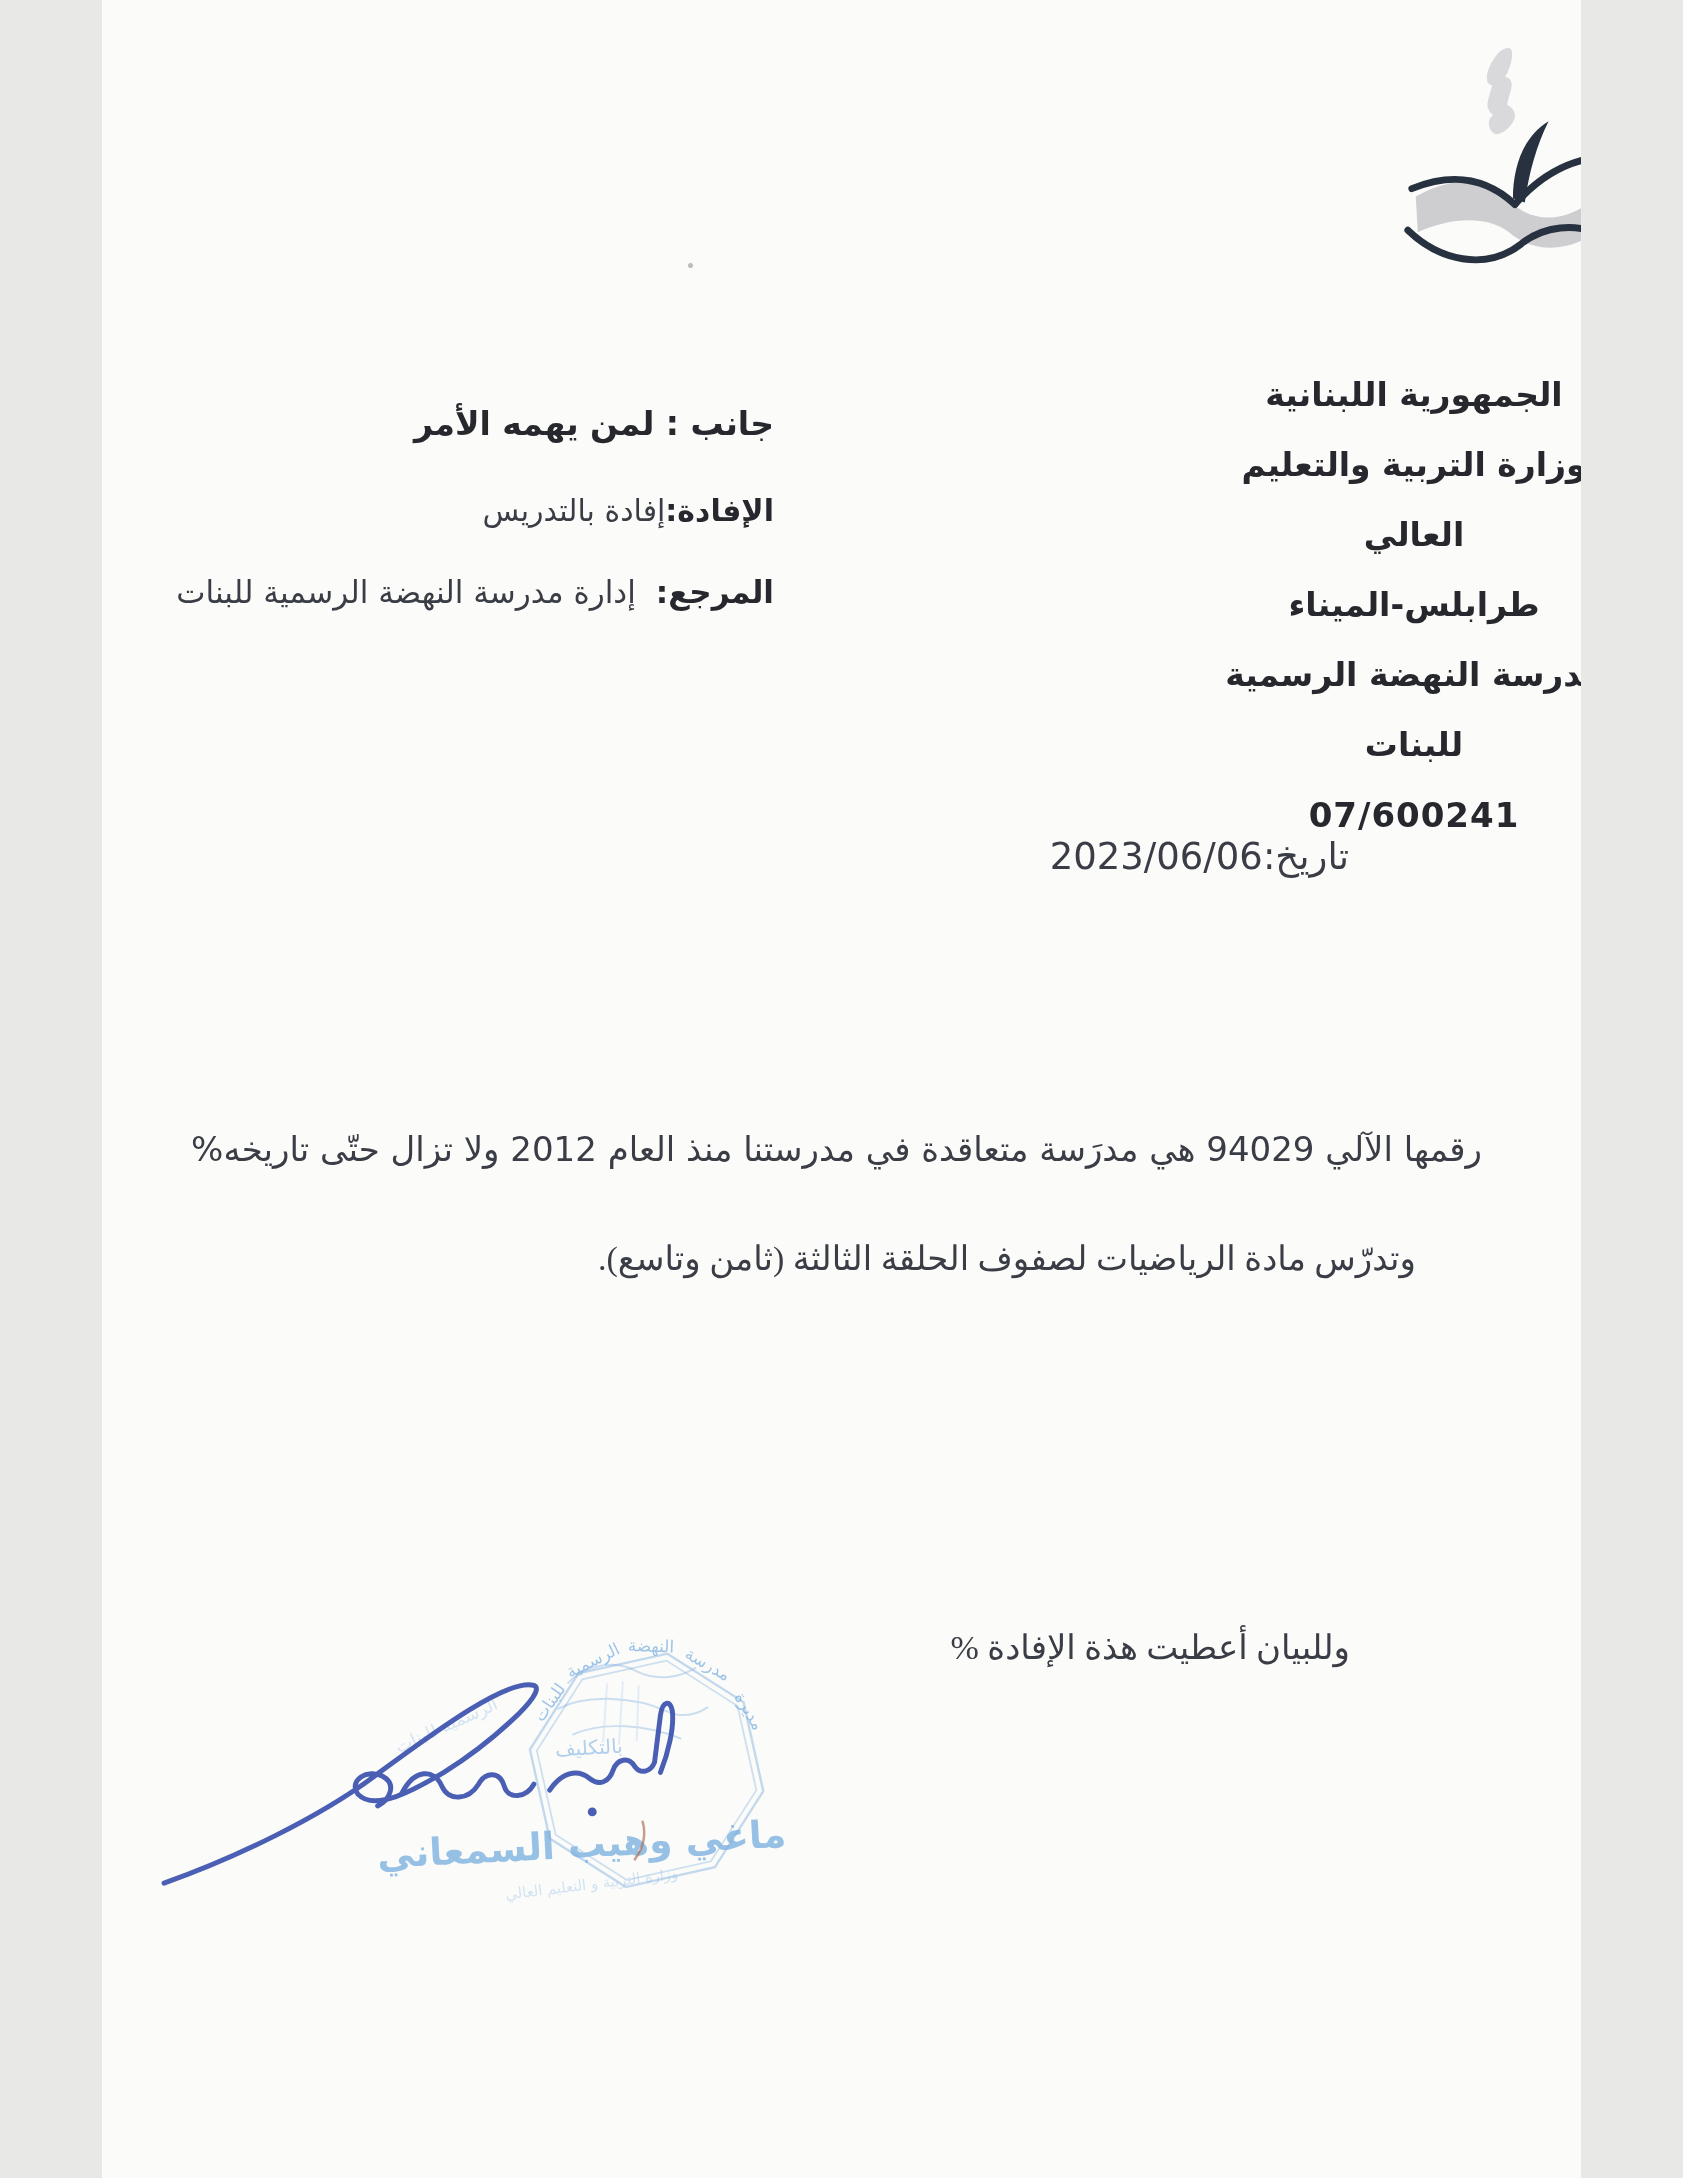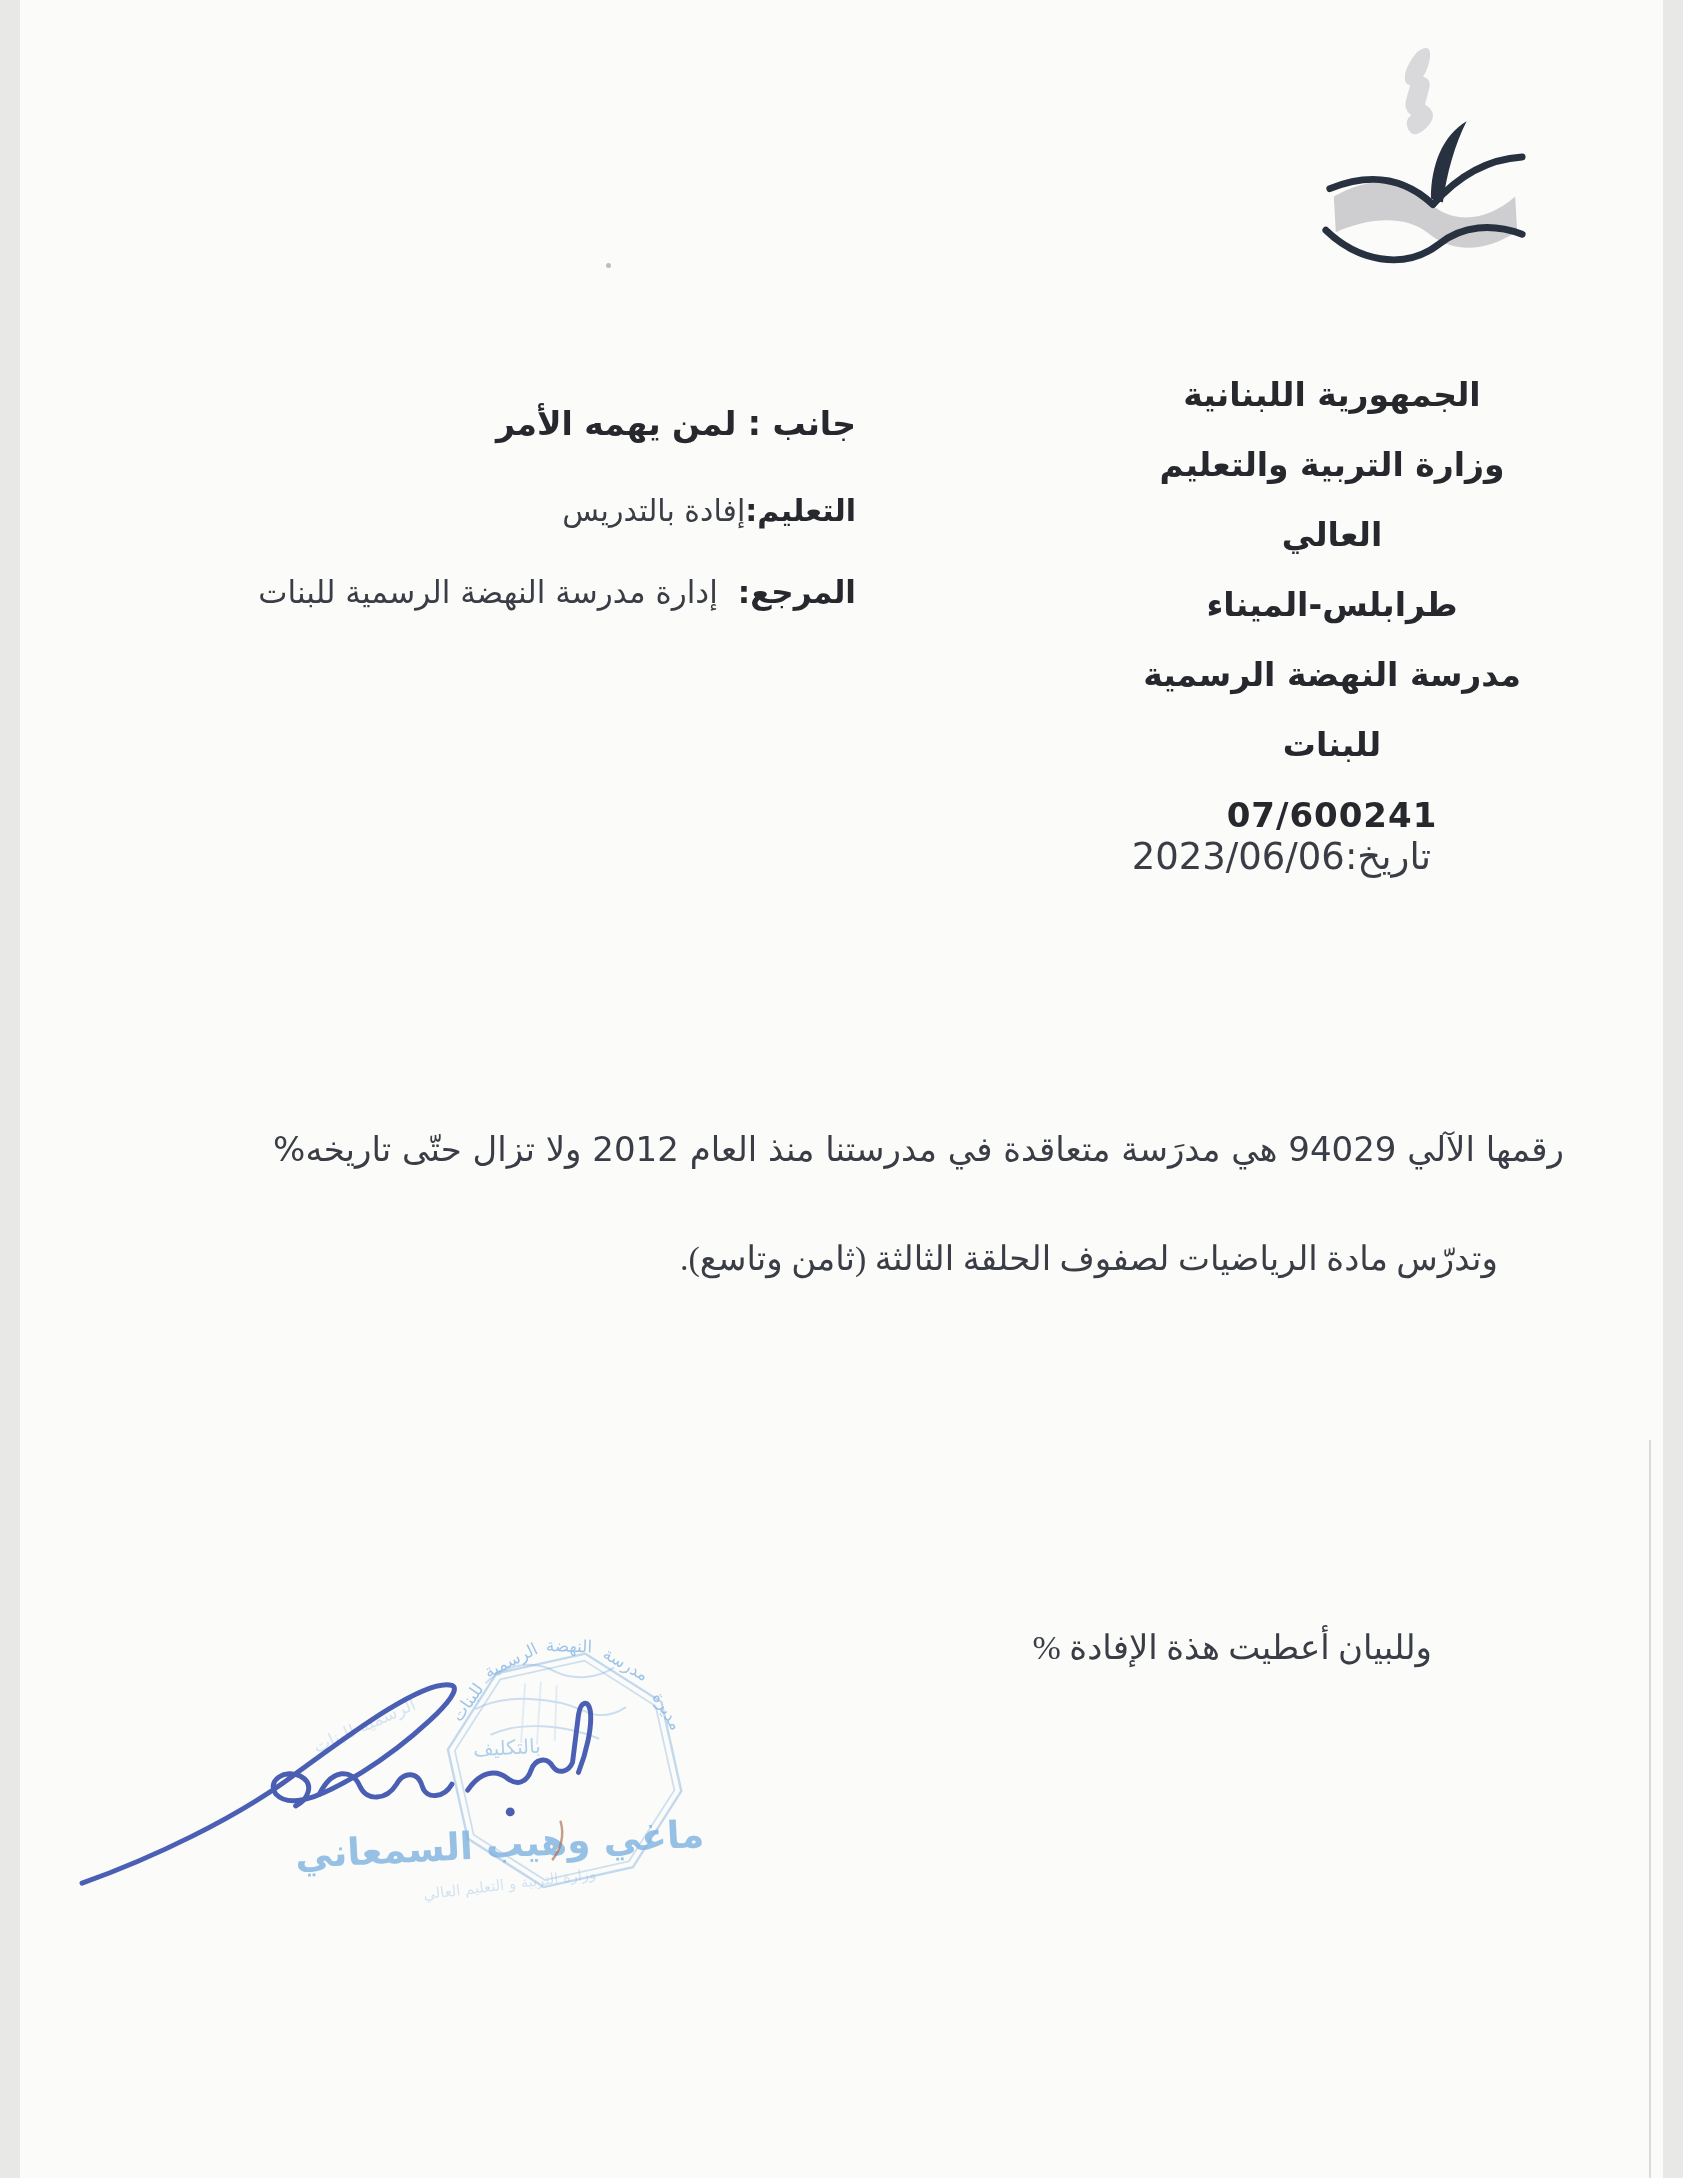--- a/index.html
+++ b/index.html
@@ -4,7 +4,7 @@
 <style>
   html,body{margin:0;padding:0;background:#e8e8e6;}
   .page{
-    position:relative; width:1643px; height:2178px;
+    position:relative; width:1479px; height:2178px;
     background:#fbfbf9;
     font-family:"DejaVu Sans", sans-serif;
     color:#34363d; direction:rtl; overflow:hidden;

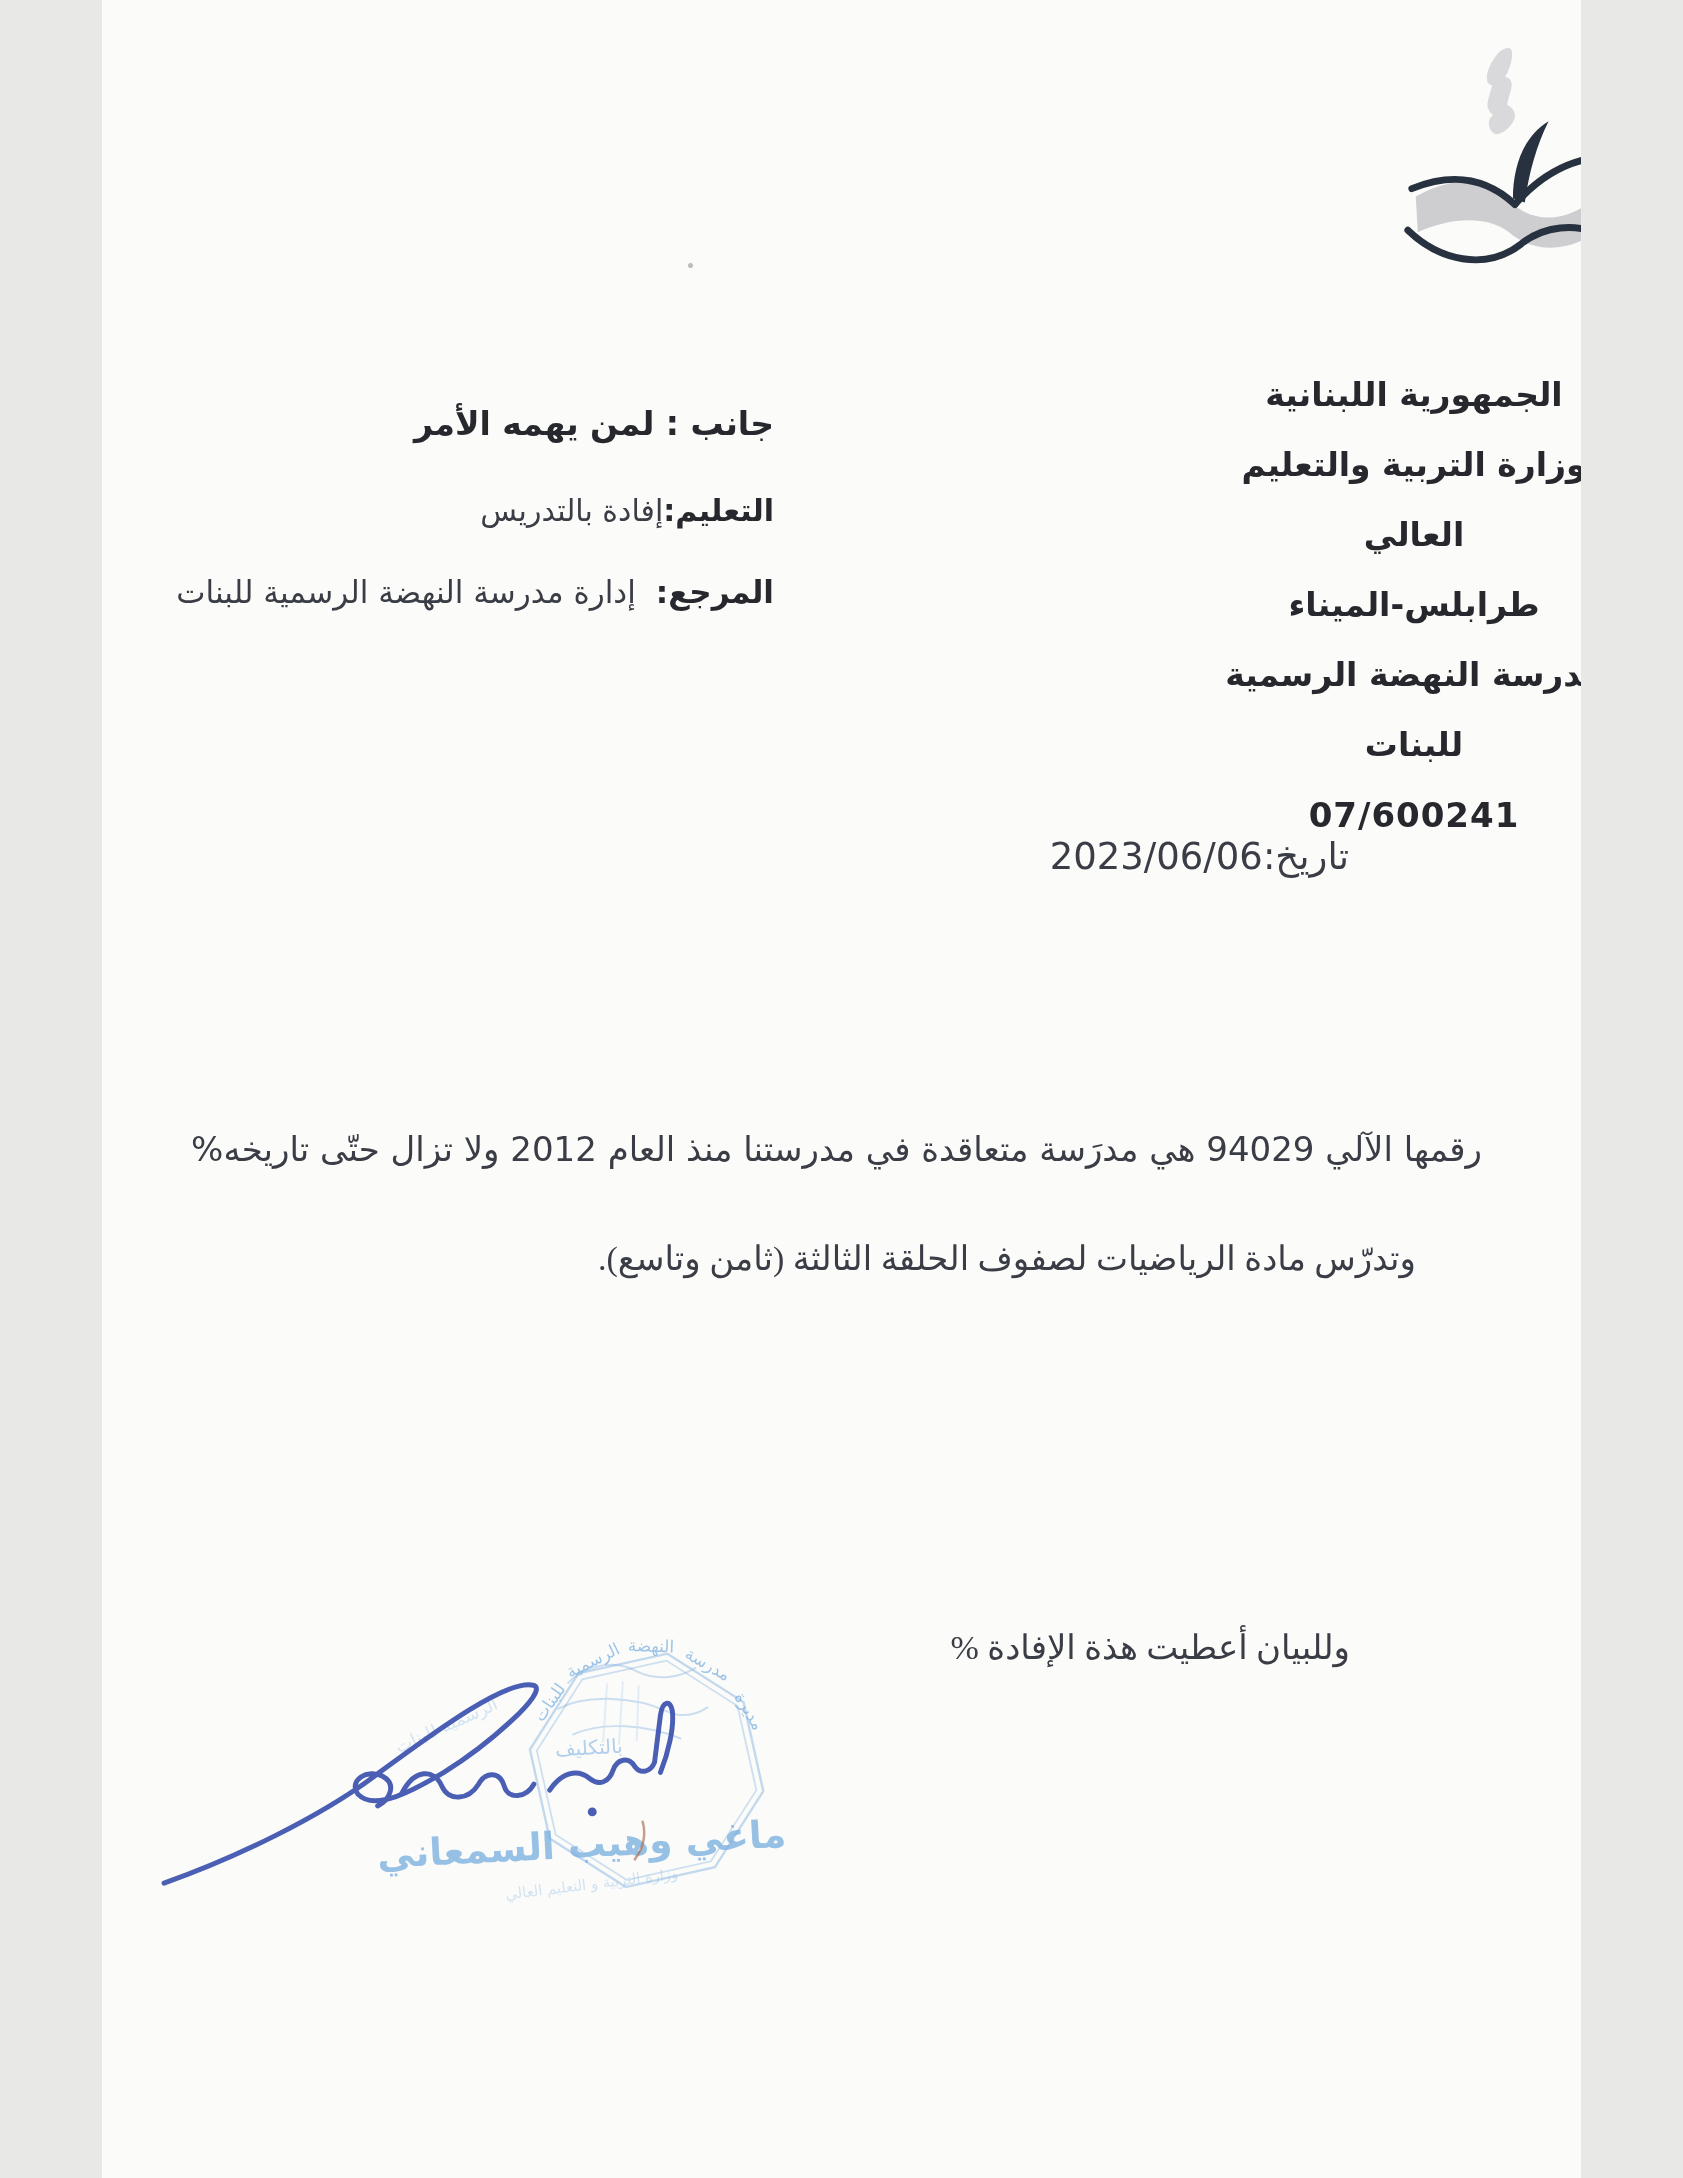--- a/index.html
+++ b/index.html
@@ -67,7 +67,7 @@
 
   <div class="recip">
     <div class="r1">جانب : لمن يهمه الأمر</div>
-    <div class="r2"><span class="lbl">التعليم:</span><span class="val">إفادة بالتدريس</span></div>
+    <div class="r2"><span class="lbl">الإفادة:</span><span class="val">إفادة بالتدريس</span></div>
     <div class="r3"><span class="lbl">المرجع:</span><span class="val">إدارة مدرسة النهضة الرسمية للبنات</span></div>
   </div>
 

